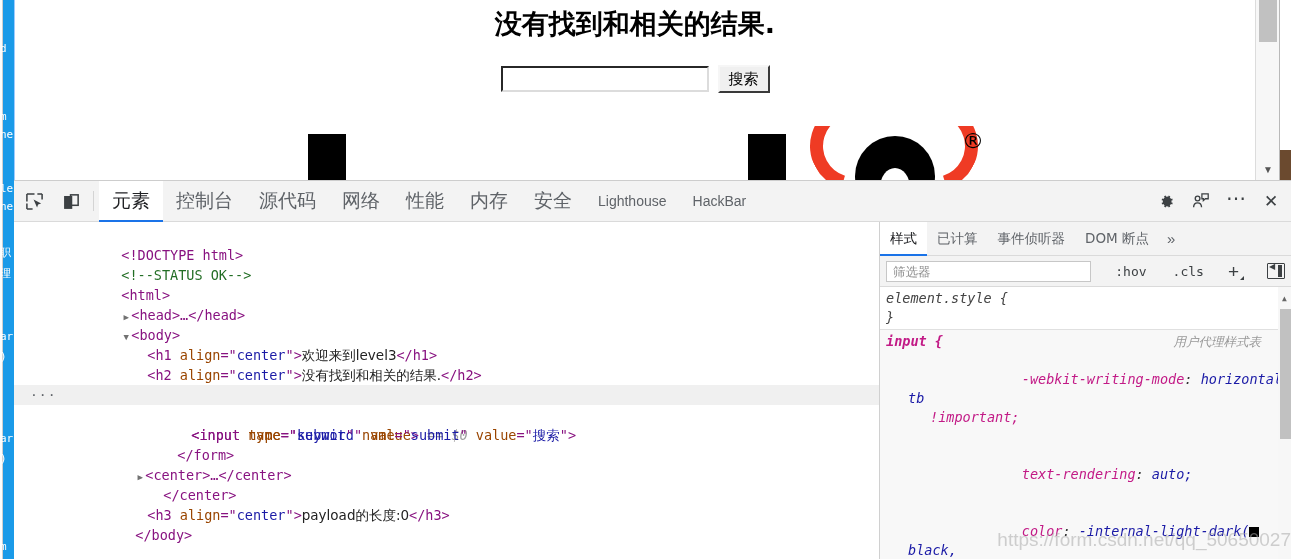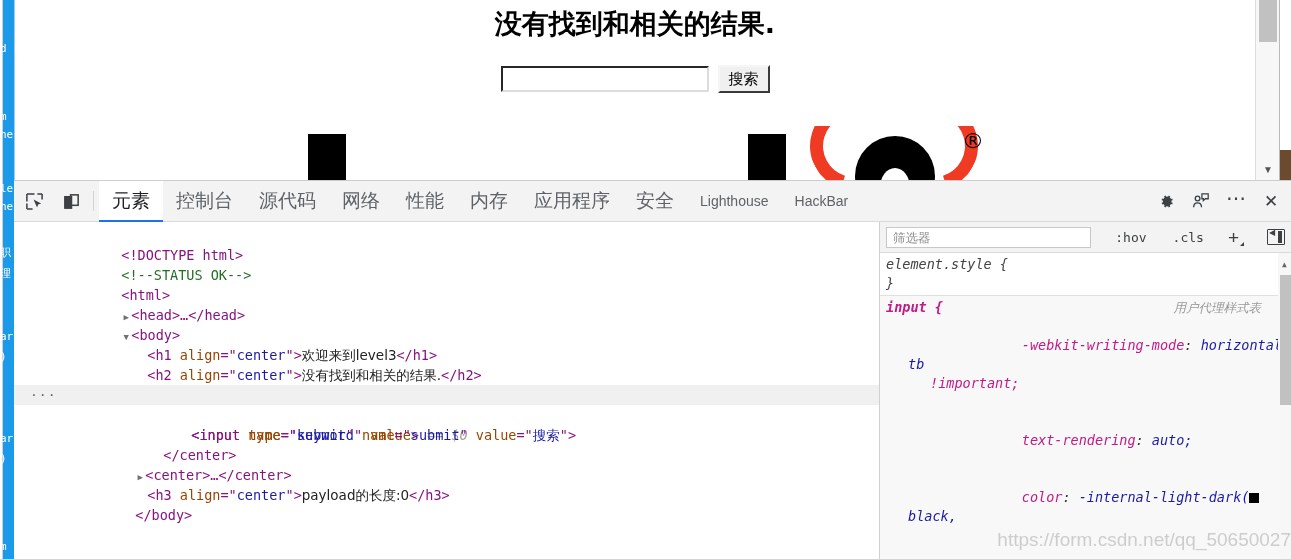--- a/index.html
+++ b/index.html
@@ -313,7 +313,6 @@
       <div class="dt-tab">网络</div>
       <div class="dt-tab">性能</div>
       <div class="dt-tab">内存</div>
-      <div class="dt-tab">应用程序</div>
       <div class="dt-tab">安全</div>
       <div class="dt-tab latin">Lighthouse</div>
       <div class="dt-tab latin">HackBar</div>

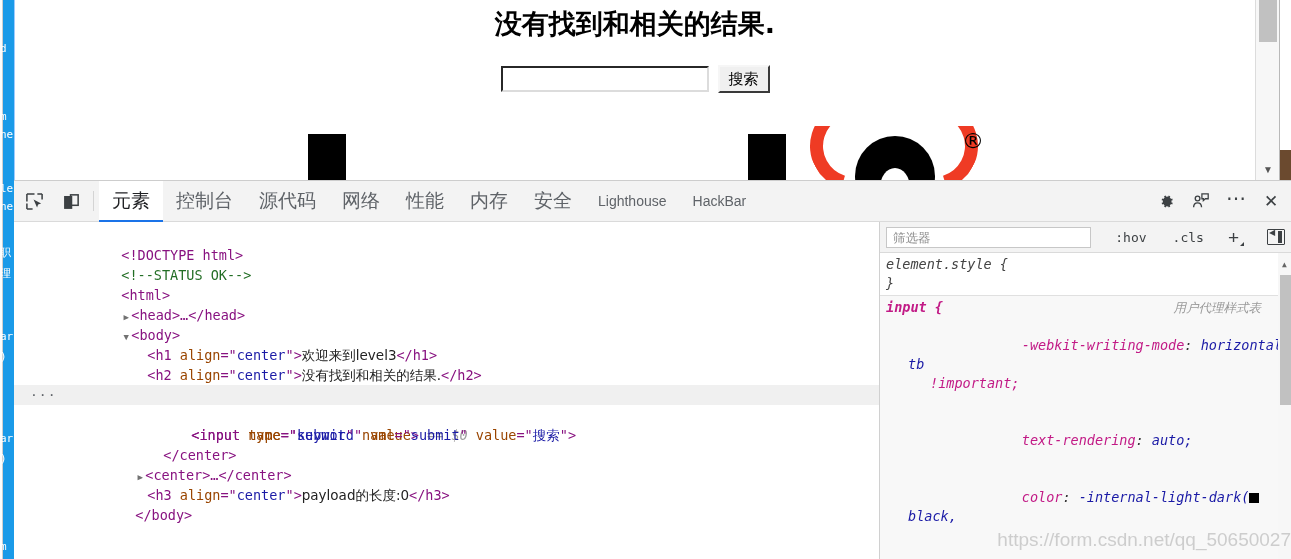--- a/index.html
+++ b/index.html
@@ -406,6 +406,13 @@
 
       <div class="styles-pane">
 
+        <div class="sp-tabbar">
+          <div class="sp-tab active">样式</div>
+          <div class="sp-tab">已计算</div>
+          <div class="sp-tab">事件侦听器</div>
+          <div class="sp-tab">DOM 断点</div>
+          <div class="sp-more">»</div>
+        </div>
 
         <div class="sp-toolbar">
           <input class="sp-filter" type="text" placeholder="筛选器" style="">

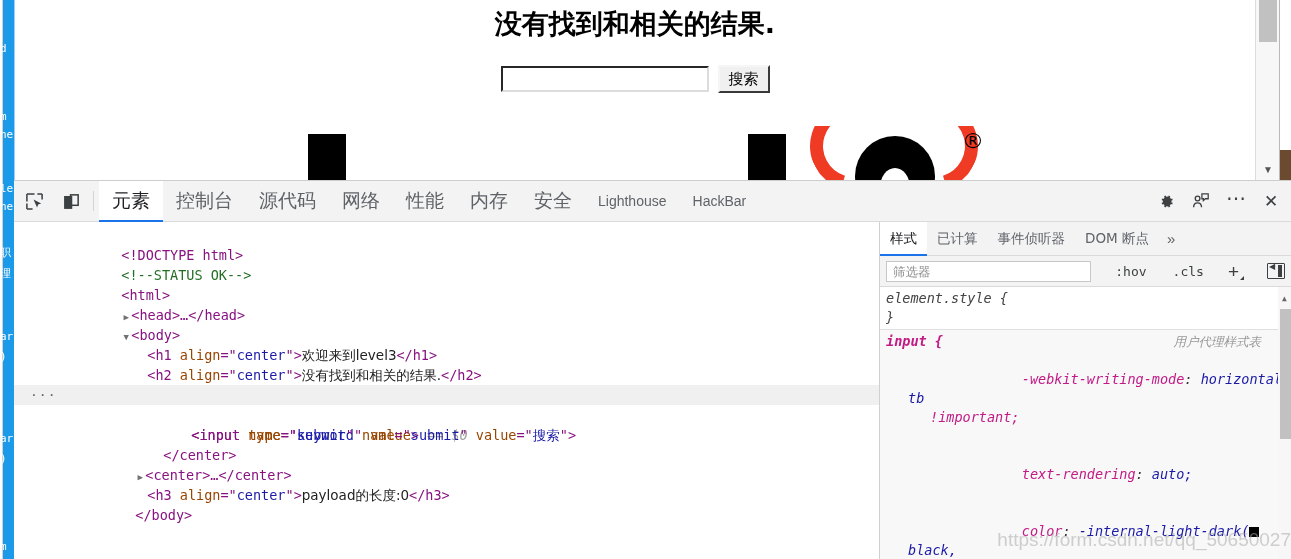--- a/index.html
+++ b/index.html
@@ -382,6 +382,9 @@
           <span style="padding-left:96px"></span><span class="tag">&lt;input </span><span class="attr">type</span><span class="tag">="</span><span class="val">submit</span><span class="tag">" </span><span class="attr">name</span><span class="tag">="</span><span class="val">submit</span><span class="tag">" </span><span class="attr">value</span><span class="tag">="</span><span class="val">搜索</span><span class="tag">"&gt;</span>
         </div>
 
+        <div class="dom-row">
+          <span style="padding-left:82px"></span><span class="tag">&lt;/form&gt;</span>
+        </div>
 
         <div class="dom-row">
           <span style="padding-left:68px"></span><span class="tag">&lt;/center&gt;</span>

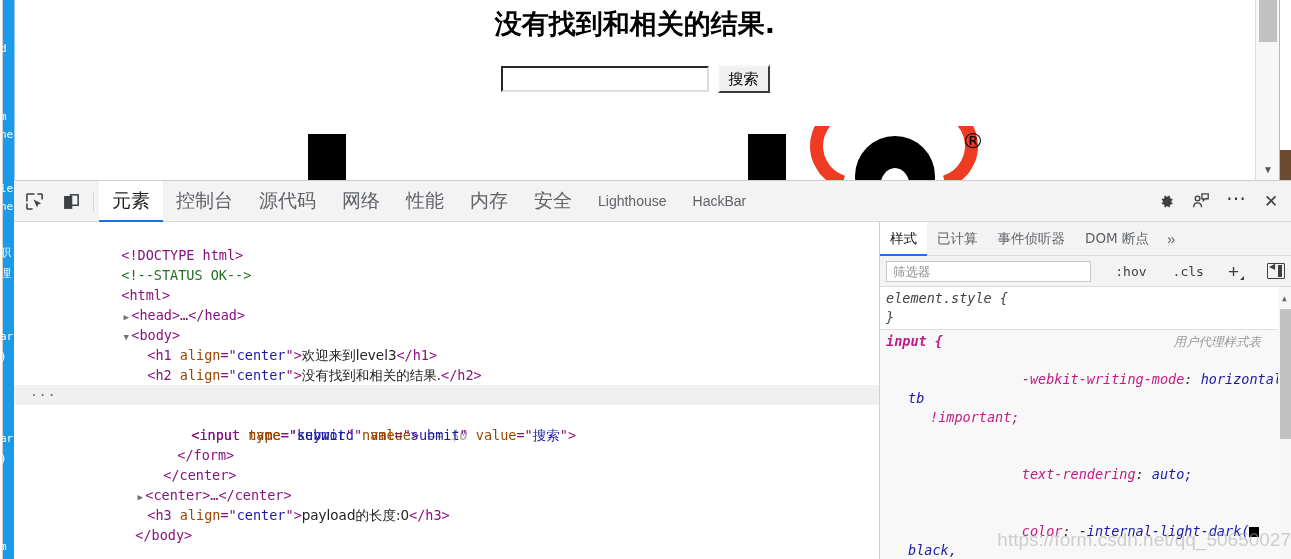--- a/index.html
+++ b/index.html
@@ -387,11 +387,11 @@
         </div>
 
         <div class="dom-row">
+          <span style="padding-left:40px"></span><span class="tw">▶</span><span class="tag">&lt;center&gt;…&lt;/center&gt;</span>
+        </div>
+
+        <div class="dom-row">
           <span style="padding-left:68px"></span><span class="tag">&lt;/center&gt;</span>
-        </div>
-
-        <div class="dom-row">
-          <span style="padding-left:40px"></span><span class="tw">▶</span><span class="tag">&lt;center&gt;…&lt;/center&gt;</span>
         </div>
 
         <div class="dom-row">

